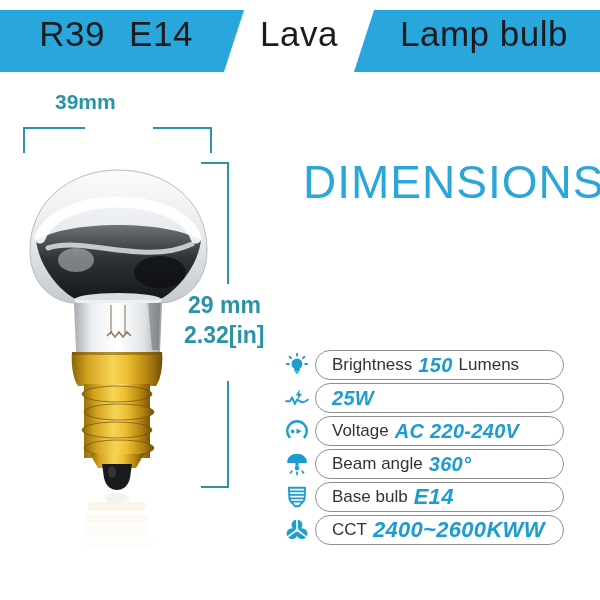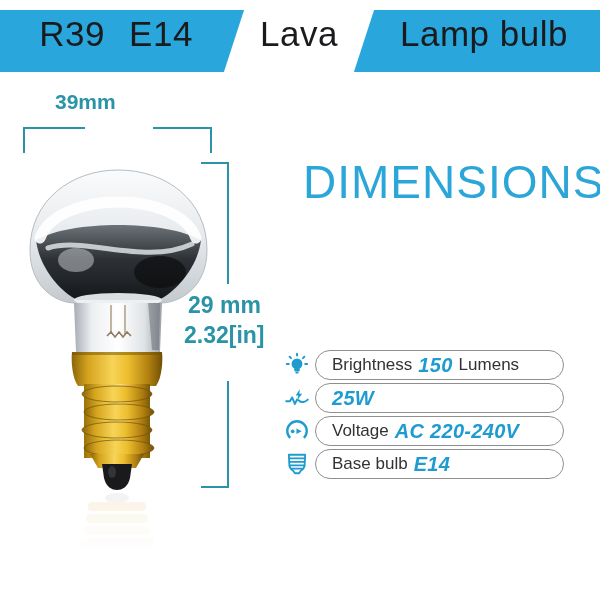--- a/index.html
+++ b/index.html
@@ -195,6 +195,25 @@
       </div>
     </div>
 
+    <div class="spec-row">
+      <span class="icon">
+        <svg viewBox="0 0 24 24">
+            <path d="M3,10 C3,5.5 7,2.5 12,2.5 C17,2.5 21,5.5 21,10 L21,11 L3,11 Z" fill="currentColor"></path>
+            <rect x="10.5" y="11" width="3" height="2.6" fill="currentColor"></rect>
+            <circle cx="12" cy="15.8" r="2.1" fill="currentColor"></circle>
+            <g stroke="currentColor" stroke-width="1.6" stroke-linecap="round">
+              <line x1="7.2" y1="18.6" x2="6" y2="20.2"></line>
+              <line x1="12" y1="19.6" x2="12" y2="21.6"></line>
+              <line x1="16.8" y1="18.6" x2="18" y2="20.2"></line>
+            </g>
+          </svg>
+      </span>
+      <div class="pill">
+        <span class="lbl">Beam angle</span>
+        <span class="val">360°</span>
+        <span class="lbl"></span>
+      </div>
+    </div>
 
     <div class="spec-row">
       <span class="icon">

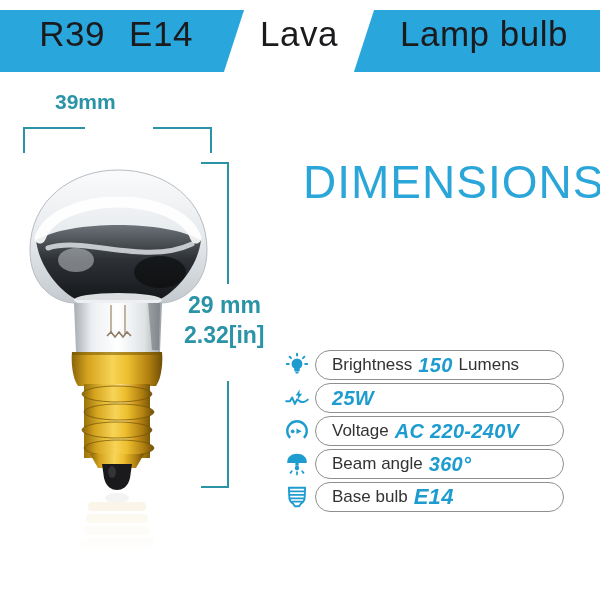--- a/index.html
+++ b/index.html
@@ -232,6 +232,28 @@
       </div>
     </div>
 
+    <div class="spec-row">
+      <span class="icon">
+        <svg viewBox="0 0 24 24">
+            <g fill="currentColor">
+              <circle cx="12" cy="7.2" r="5"></circle>
+              <circle cx="7.4" cy="15.3" r="5"></circle>
+              <circle cx="16.6" cy="15.3" r="5"></circle>
+            </g>
+            <g stroke="#ffffff" stroke-width="1.5" stroke-linecap="round">
+              <line x1="12" y1="12" x2="12" y2="2.4"></line>
+              <line x1="12" y1="12" x2="3.6" y2="18.2"></line>
+              <line x1="12" y1="12" x2="20.4" y2="18.2"></line>
+            </g>
+            <circle cx="12" cy="12" r="1.6" fill="#ffffff"></circle>
+          </svg>
+      </span>
+      <div class="pill">
+        <span class="lbl">CCT</span>
+        <span class="val">2400~2600KWW</span>
+        <span class="lbl"></span>
+      </div>
+    </div>
 
   </div>
 </div>

